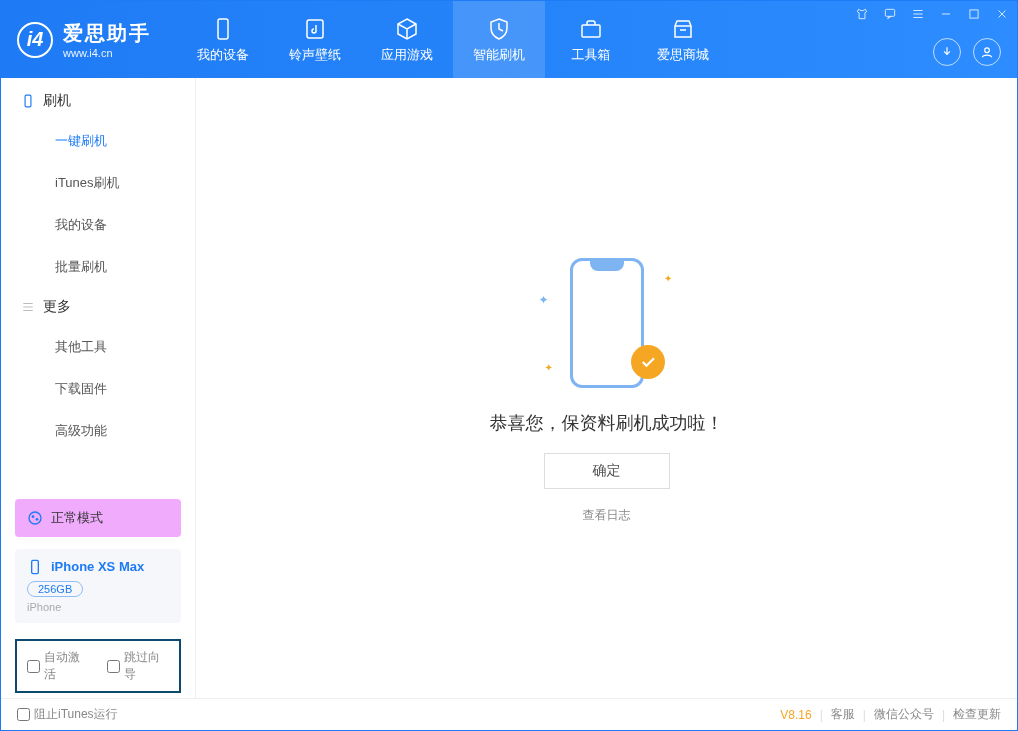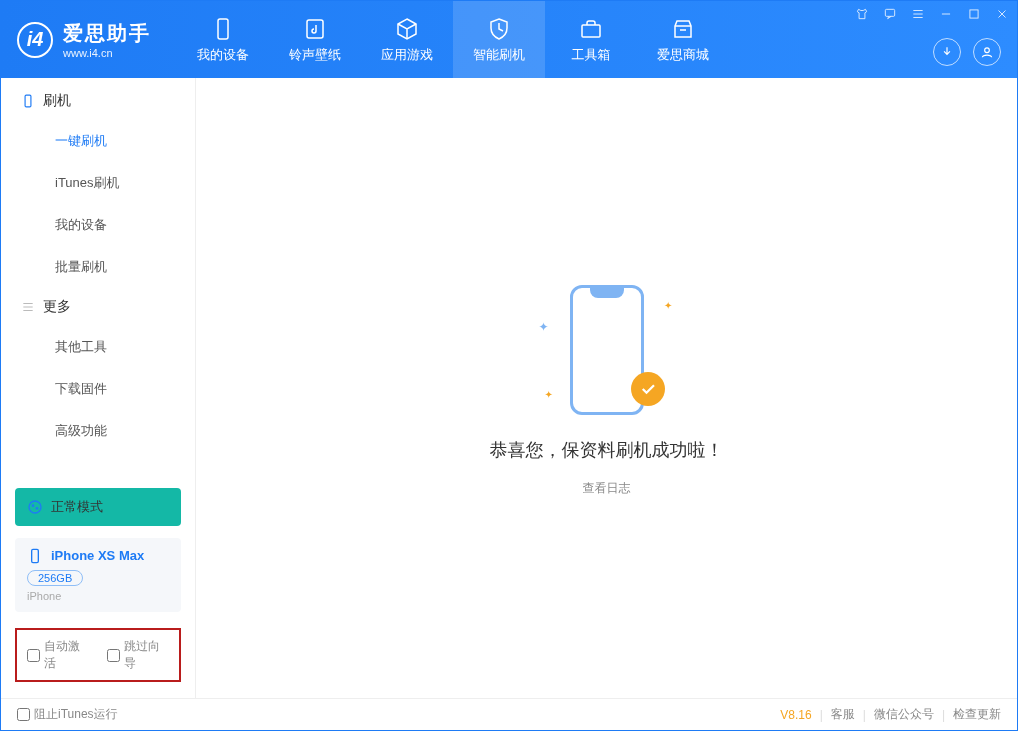--- a/index.html
+++ b/index.html
@@ -239,6 +239,7 @@
       </div>
     </div>
     <div class="success-text">恭喜您，保资料刷机成功啦！</div>
+    <button class="ok-btn">确定</button>
     <span class="log-link">查看日志</span>
   </div>
 </div>

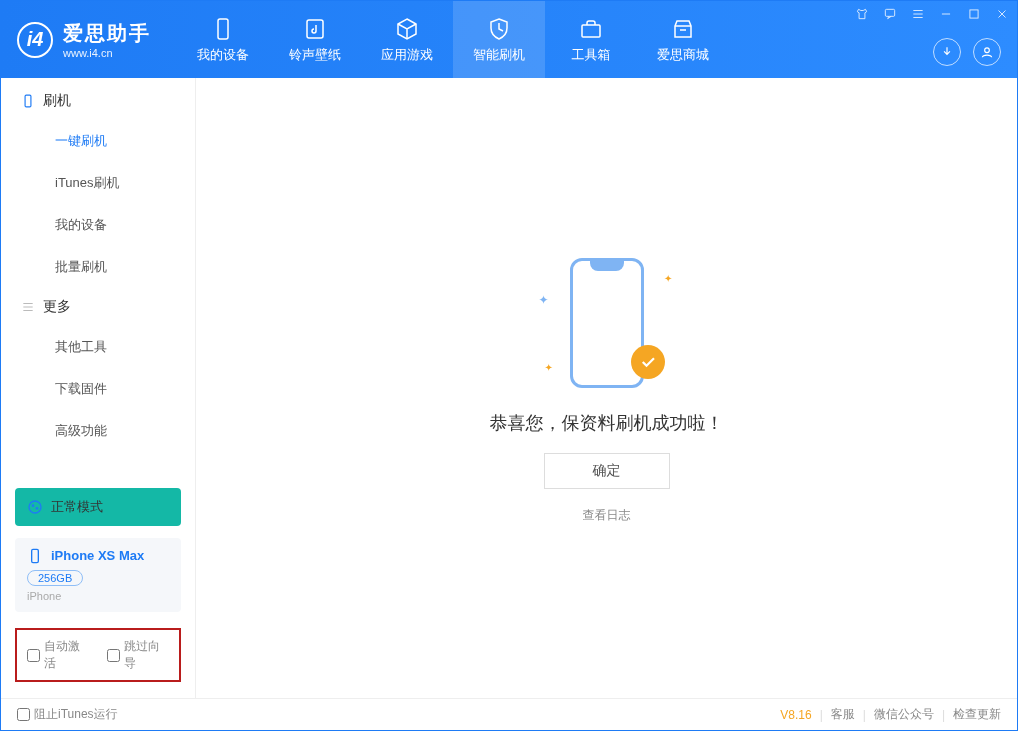--- a/index.html
+++ b/index.html
@@ -32,7 +32,7 @@
 .side-item { padding: 12px 0 12px 54px; font-size: 13px; color: #555; cursor: pointer; }
 .side-item.active { color: #1e7bf5; }
 .side-spacer { flex: 1; }
-.mode-box { margin: 6px 14px; background: #14b8a6; border-radius: 4px; padding: 10px 12px; display: flex; align-items: center; gap: 8px; font-size: 13px; color: #333; }
+.mode-box { margin: 6px 14px; background: #f0abfc; border-radius: 4px; padding: 10px 12px; display: flex; align-items: center; gap: 8px; font-size: 13px; color: #333; }
 .mode-box svg { width: 16px; height: 16px; fill: #1e7bf5; }
 .device-box { margin: 6px 14px 10px; background: #f5f7fa; border-radius: 4px; padding: 10px 12px; }
 .device-row { display: flex; gap: 8px; color: #1e7bf5; font-size: 13px; font-weight: bold; }

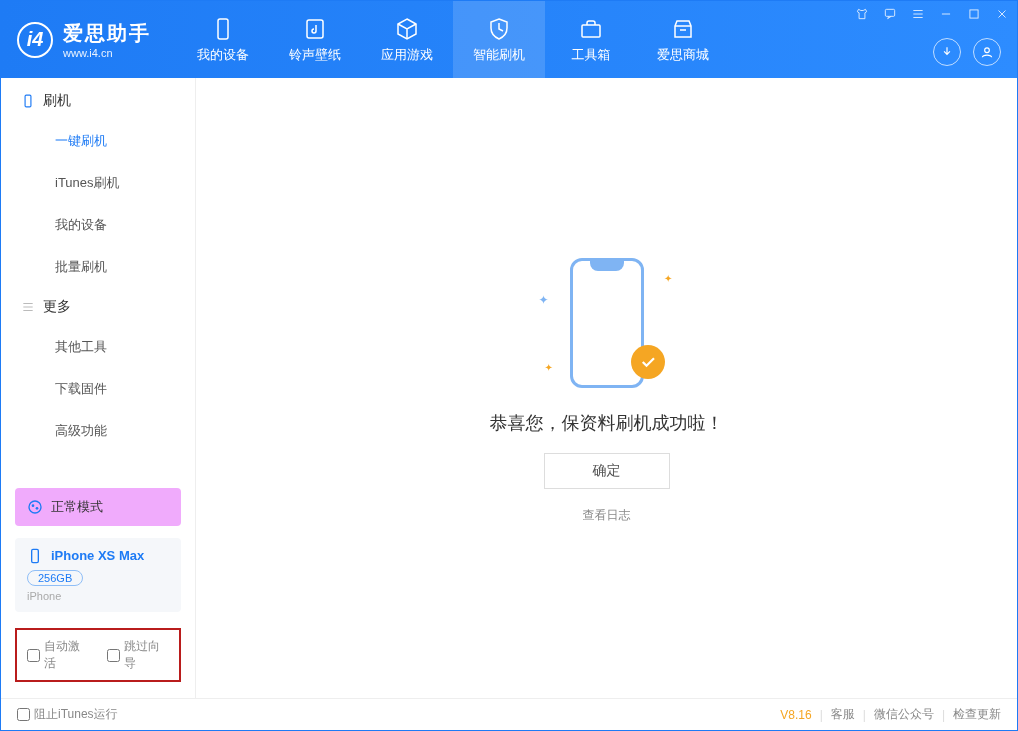--- a/index.html
+++ b/index.html
@@ -39,7 +39,7 @@
 .device-row svg { width: 16px; height: 16px; fill: none; stroke: #1e7bf5; stroke-width: 2; }
 .cap-pill { display: inline-block; border: 1px solid #8fbef7; color: #1e7bf5; font-size: 11px; padding: 1px 10px; border-radius: 10px; margin-top: 6px; }
 .device-kind { font-size: 11px; color: #aaa; margin-top: 4px; }
-.option-row { border: 2px solid #b91c1c; margin: 6px 14px 16px; padding: 8px 10px; display: flex; gap: 18px; font-size: 12px; color: #888; }
+.option-row { border: 2px solid #0c4a6e; margin: 6px 14px 5px; padding: 8px 10px; display: flex; gap: 18px; font-size: 12px; color: #888; }
 .option-row label { display: flex; align-items: center; gap: 4px; cursor: pointer; }
 .option-row input { width: 13px; height: 13px; }
 

